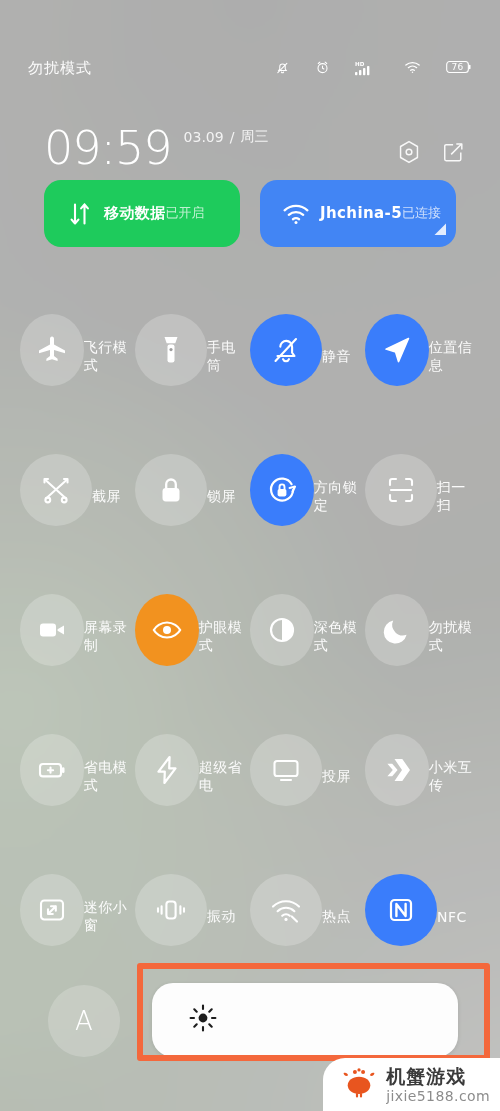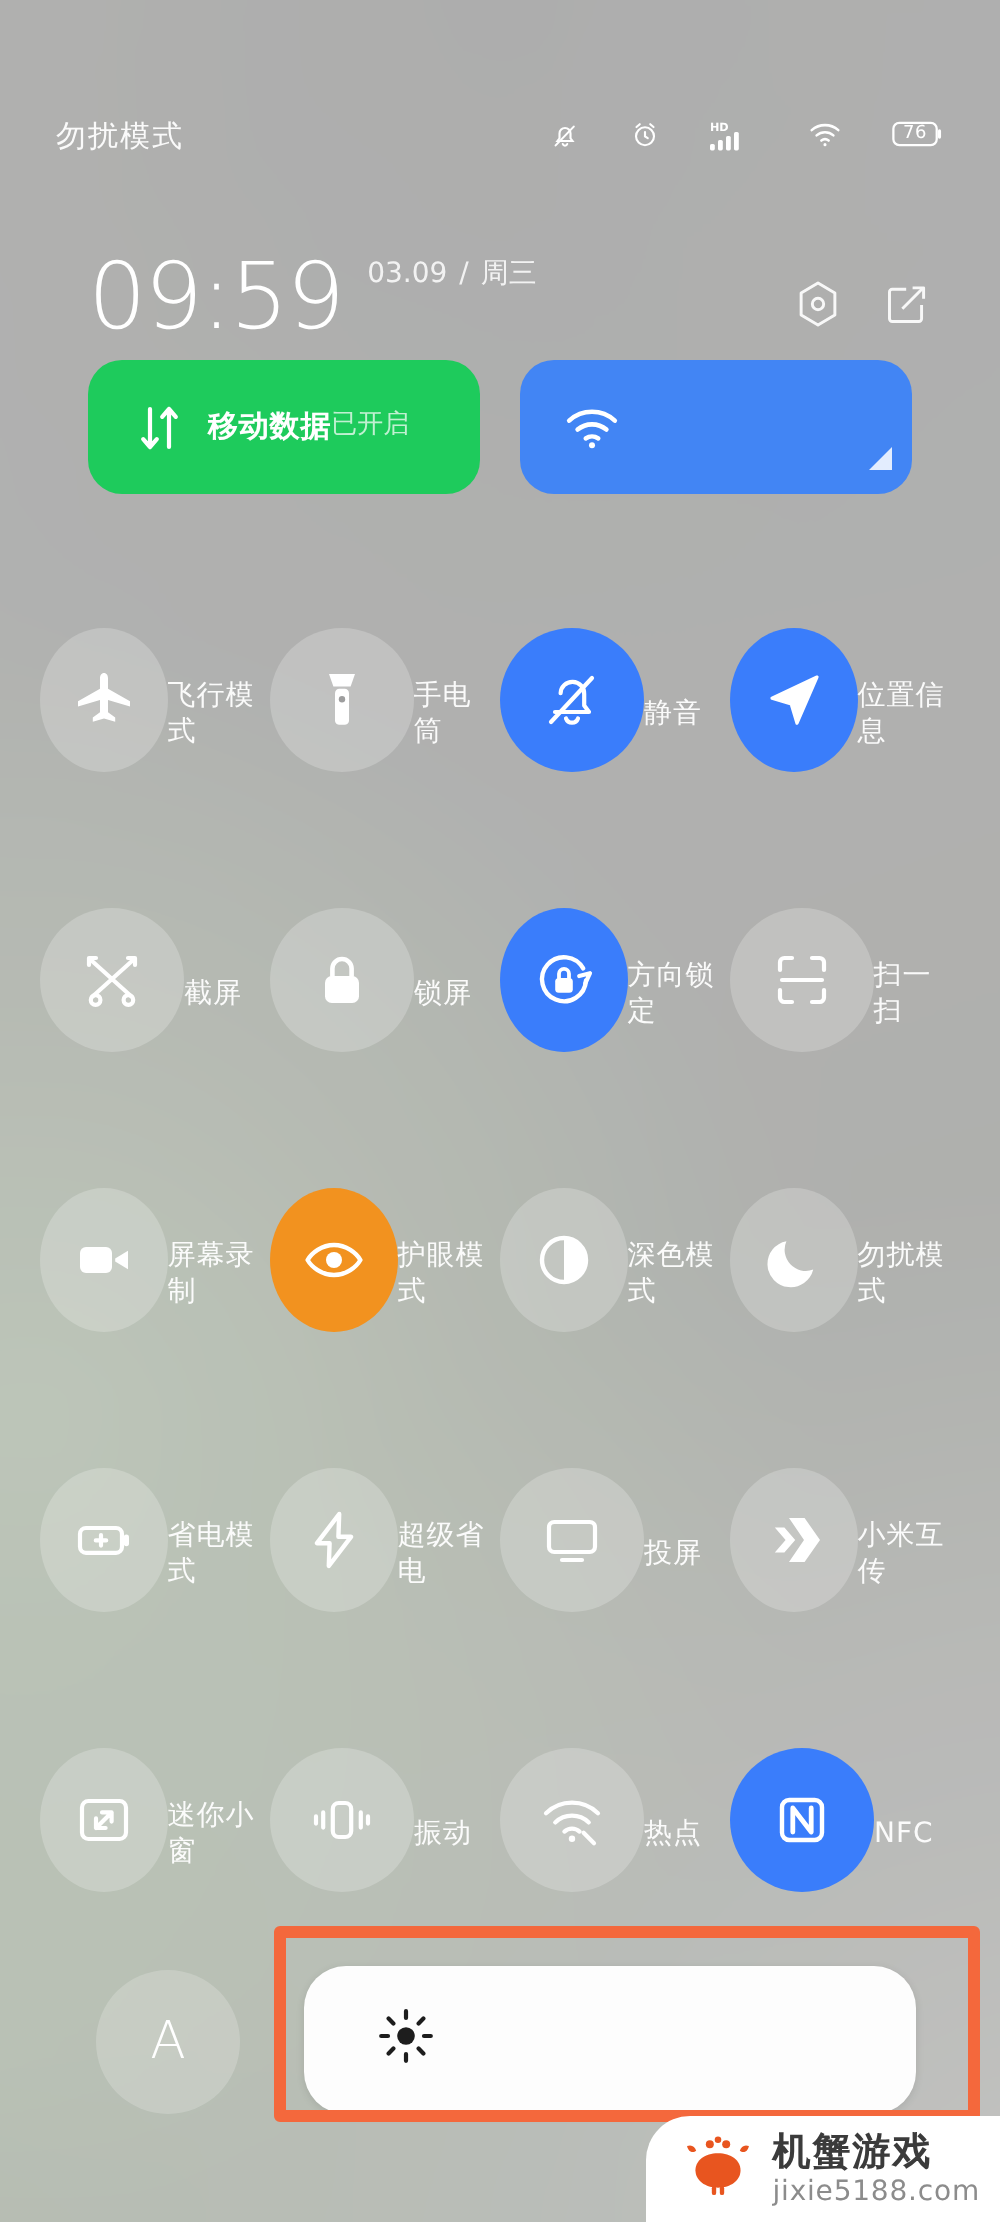--- a/index.html
+++ b/index.html
@@ -212,6 +212,10 @@
           <path d="M10.9 16.2a5.4 5.4 0 0 1 6.2 0"></path>
           <circle cx="14" cy="19.6" r="1.5" fill="#fff" stroke="none"></circle>
         </svg>
+      </span>
+      <span class="bt-txt">
+        <span class="bt-title">Jhchina-5</span>
+        <span class="bt-sub">已连接</span>
       </span>
       <span class="bt-expand">
         <svg width="14" height="14" viewBox="0 0 14 14">

